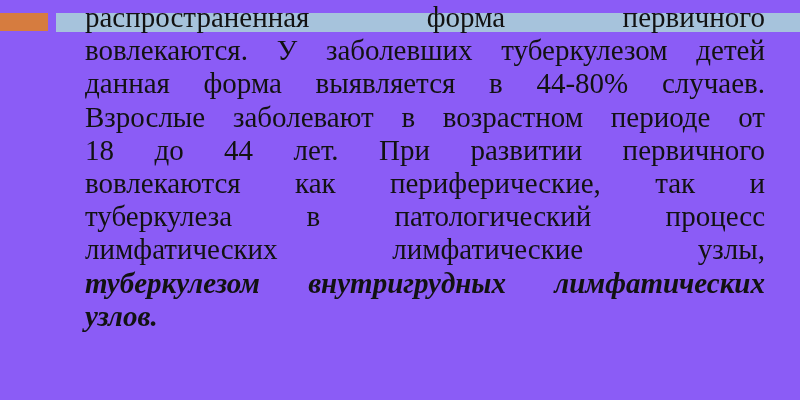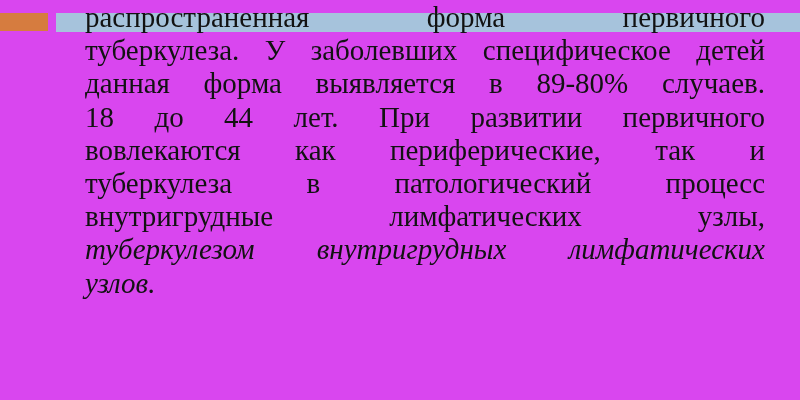--- a/index.html
+++ b/index.html
@@ -53,7 +53,7 @@
 </head>
 <body>
 
-<div class="slide" style="background: #d946ef;">
+<div class="slide" style="background: #8b5cf6;">
 
   <div class="bar bar-orange" style="background: rgb(214, 124, 63);"></div>
 

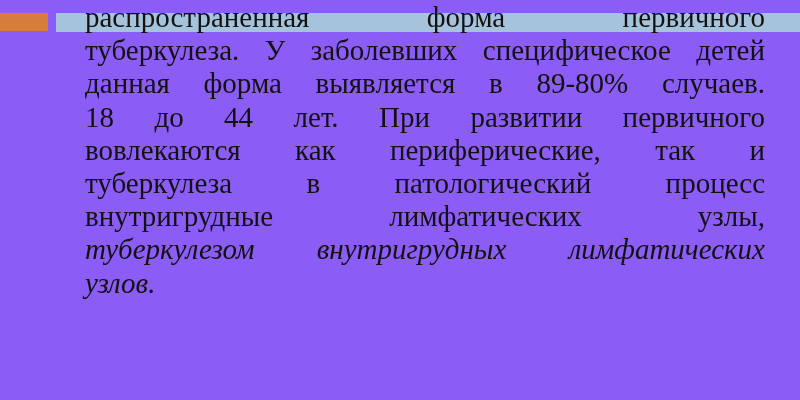--- a/index.html
+++ b/index.html
@@ -61,7 +61,7 @@
 
   <div class="text-block" style="color: rgb(18, 18, 18);">
     <div class="line">распространенная форма первичного</div>
-    <div class="line">туберкулеза. У заболевших специфическое детей</div>
+    <div class="line">вовлекаются. У заболевших туберкулезом детей</div>
     <div class="line">данная форма выявляется в 89-80% случаев.</div>
     <div class="line">18 до 44 лет. При развитии первичного</div>
     <div class="line">вовлекаются как периферические, так и</div>

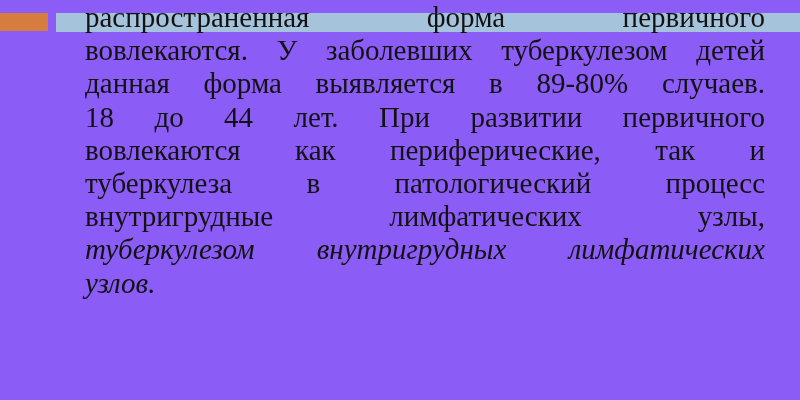--- a/index.html
+++ b/index.html
@@ -62,7 +62,7 @@
   <div class="text-block" style="color: rgb(18, 18, 18);">
     <div class="line">распространенная форма первичного</div>
     <div class="line">вовлекаются. У заболевших туберкулезом детей</div>
-    <div class="line">данная форма выявляется в 89-80% случаев.</div>
+    <div class="line">данная форма выявляется в 44-80% случаев.</div>
     <div class="line">18 до 44 лет. При развитии первичного</div>
     <div class="line">вовлекаются как периферические, так и</div>
     <div class="line">туберкулеза в патологический процесс</div>

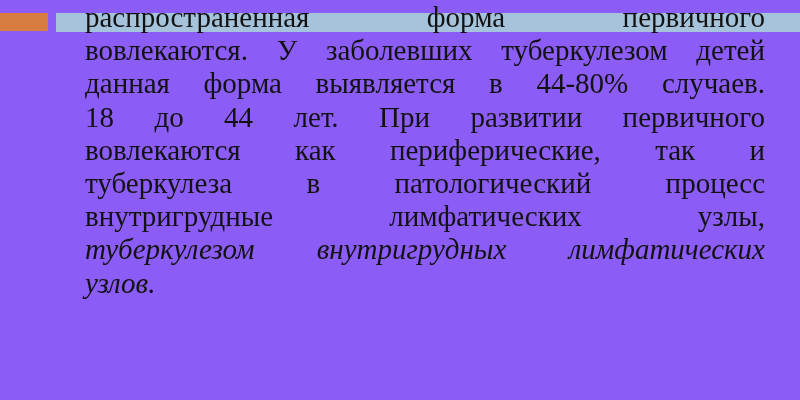--- a/index.html
+++ b/index.html
@@ -63,6 +63,7 @@
     <div class="line">распространенная форма первичного</div>
     <div class="line">вовлекаются. У заболевших туберкулезом детей</div>
     <div class="line">данная форма выявляется в 44-80% случаев.</div>
+    <div class="line">Взрослые заболевают в возрастном периоде от</div>
     <div class="line">18 до 44 лет. При развитии первичного</div>
     <div class="line">вовлекаются как периферические, так и</div>
     <div class="line">туберкулеза в патологический процесс</div>

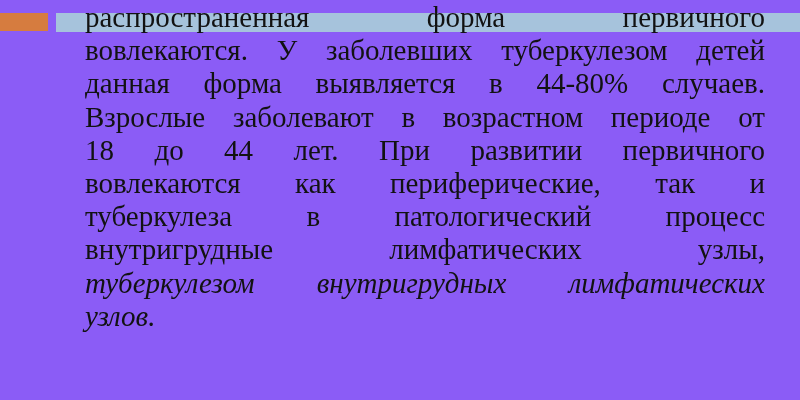--- a/index.html
+++ b/index.html
@@ -67,7 +67,7 @@
     <div class="line">18 до 44 лет. При развитии первичного</div>
     <div class="line">вовлекаются как периферические, так и</div>
     <div class="line">туберкулеза в патологический процесс</div>
-    <div class="line">внутригрудные лимфатических узлы,</div>
+    <div class="line">лимфатических лимфатические узлы,</div>
     <div class="line emphasis">туберкулезом внутригрудных лимфатических</div>
     <div class="line emphasis last-line">узлов.</div>
   </div>

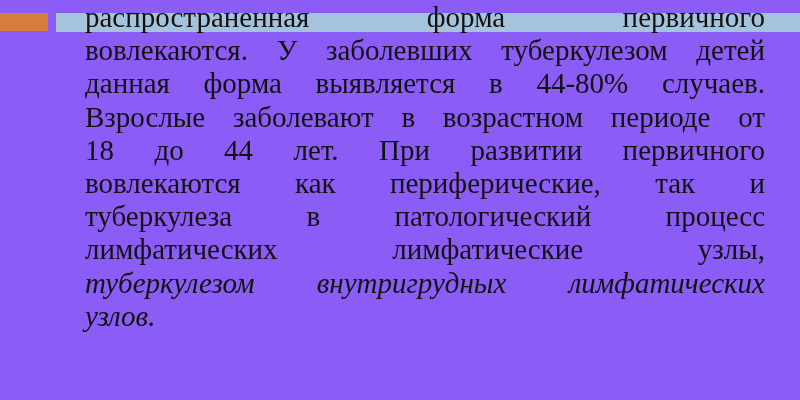--- a/index.html
+++ b/index.html
@@ -46,7 +46,7 @@
     text-align-last: left;
   }
   .emphasis {
-    font-weight: normal;
+    font-weight: bold;
     font-style: italic;
   }
 </style>

